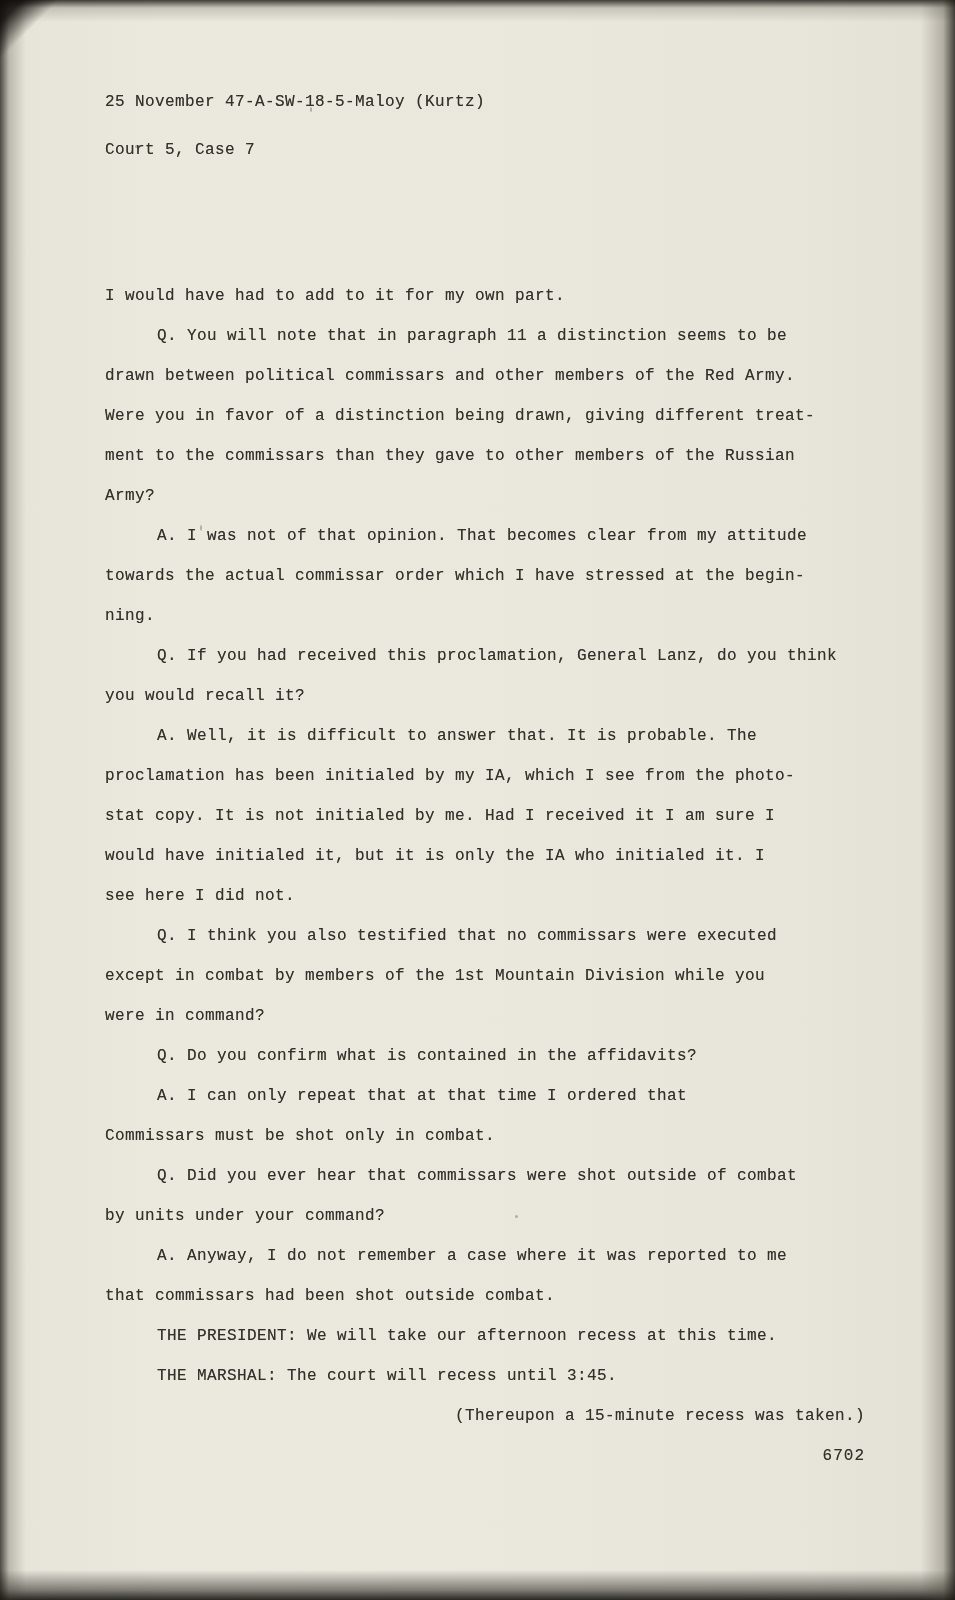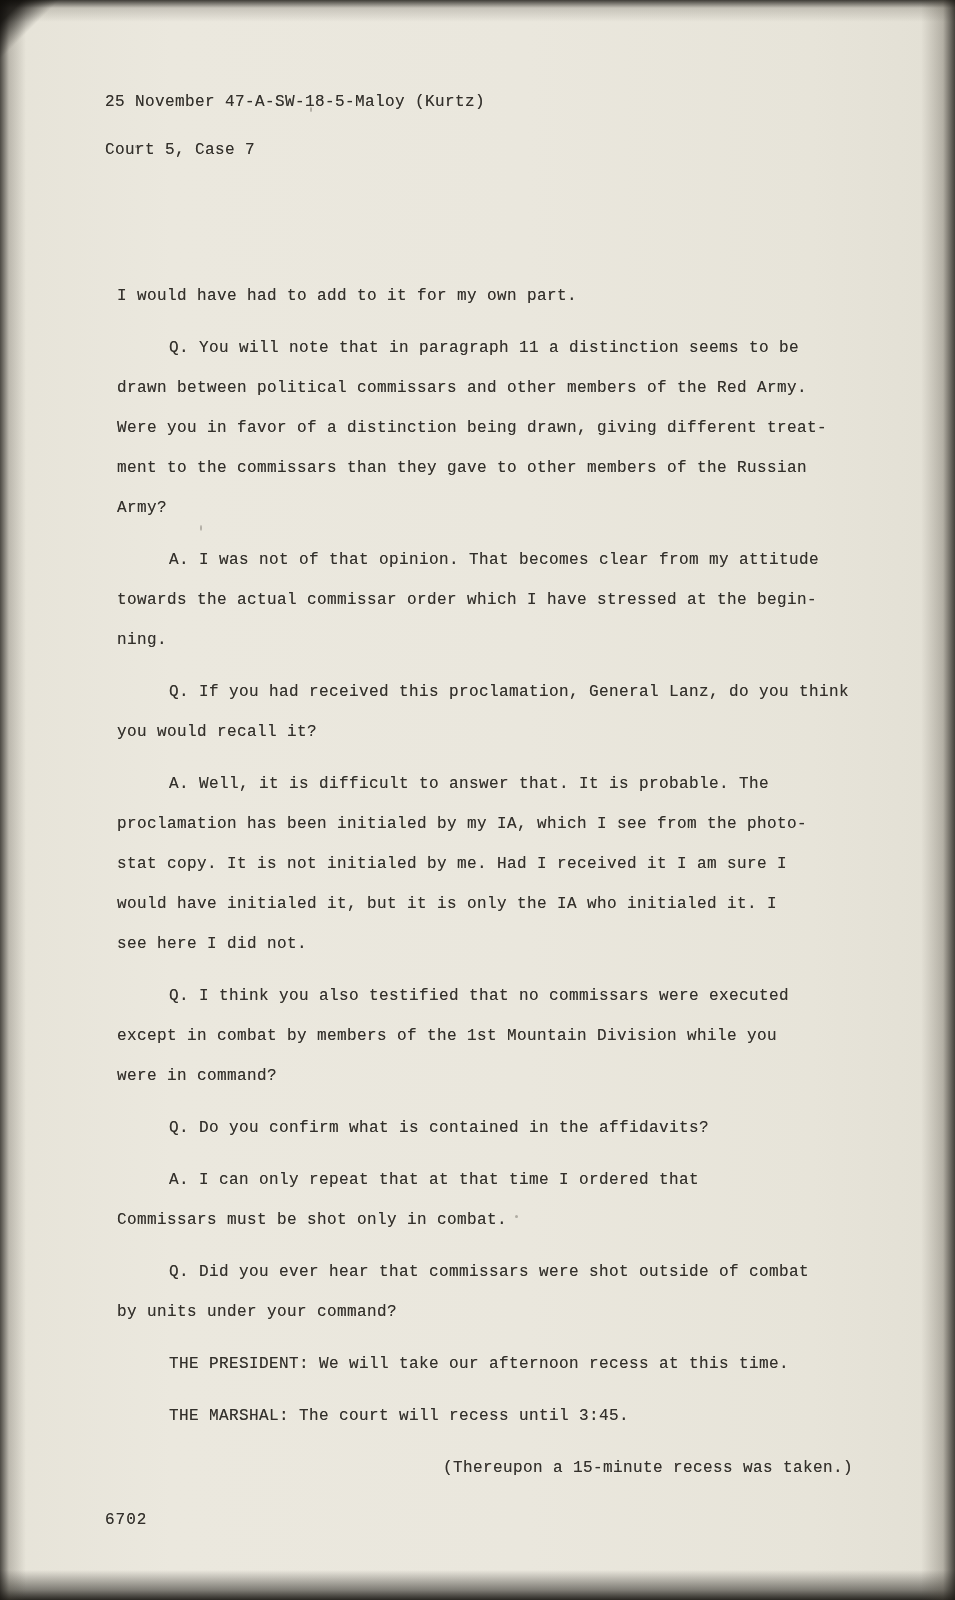--- a/index.html
+++ b/index.html
@@ -48,7 +48,7 @@
     line-height: 40px;
   }
   .para {
-    margin: 12px;
+    margin: 0;
     white-space: pre-line;
     overflow-wrap: break-word;
   }

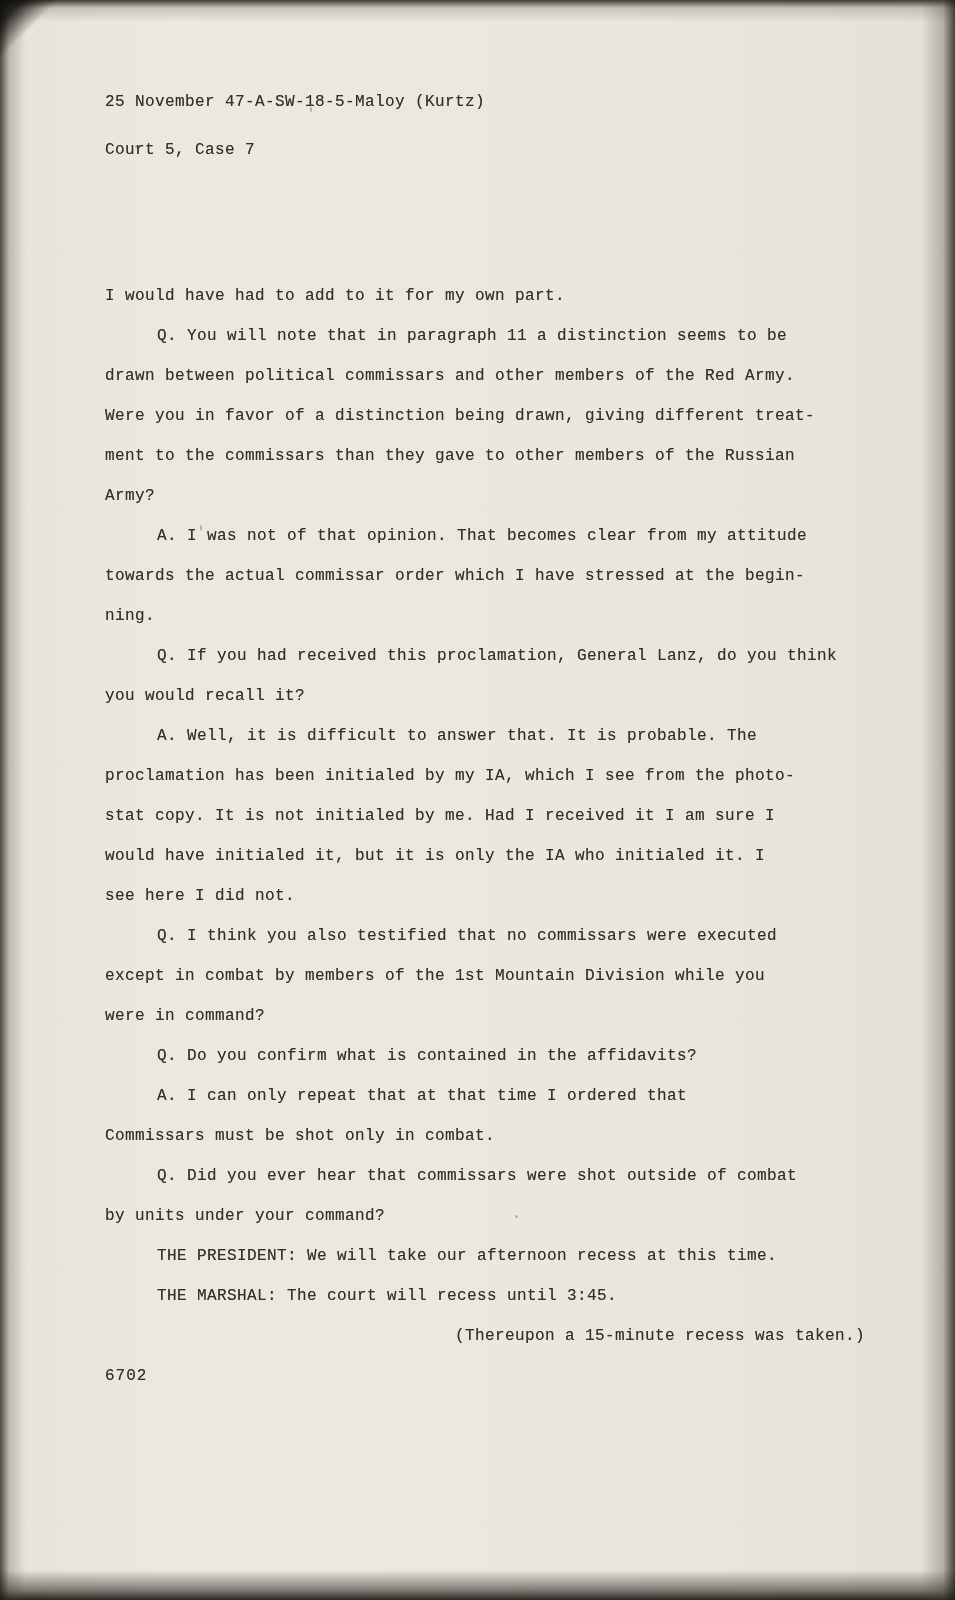--- a/index.html
+++ b/index.html
@@ -118,6 +118,8 @@
 Commissars must be shot only in combat.</div>
         <div class="para indent">Q. Did you ever hear that commissars were shot outside of combat
 by units under your command?</div>
+        <div class="para indent">A. Anyway, I do not remember a case where it was reported to me
+that commissars had been shot outside combat.</div>
         <div class="para indent">THE PRESIDENT: We will take our afternoon recess at this time.</div>
         <div class="para indent">THE MARSHAL: The court will recess until 3:45.</div>
         <div class="para center">(Thereupon a 15-minute recess was taken.)</div>

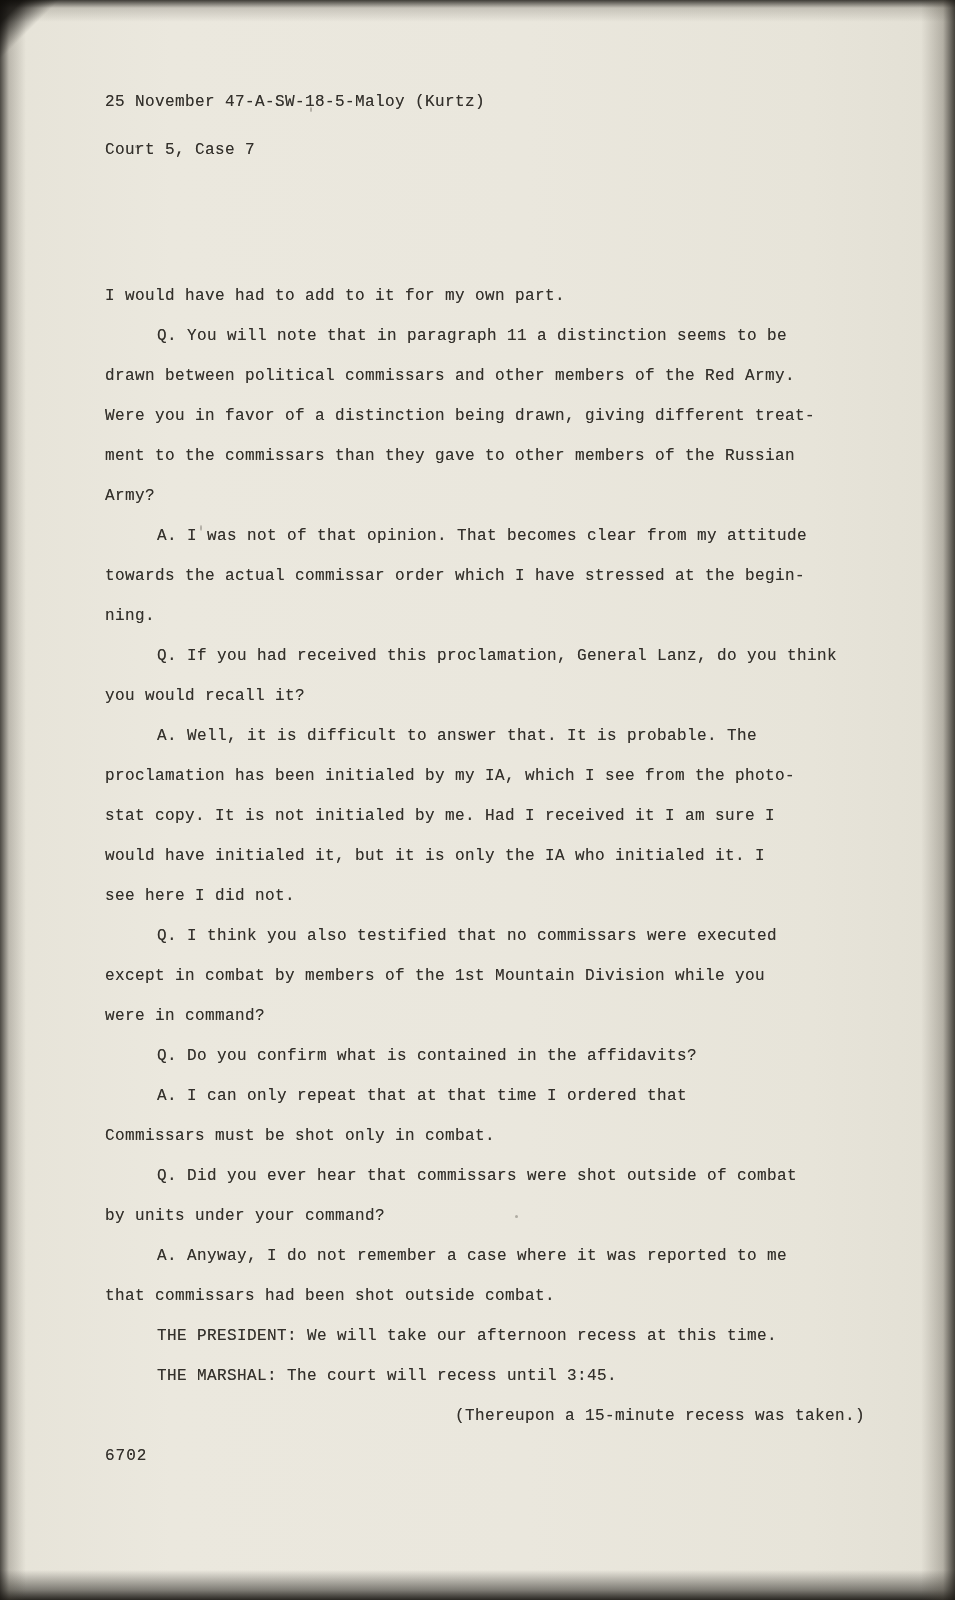--- a/index.html
+++ b/index.html
@@ -64,7 +64,7 @@
   .page-number {
     margin-top: 0;
     line-height: 40px;
-    text-align: left;
+    text-align: right;
     letter-spacing: 1px;
   }
   

